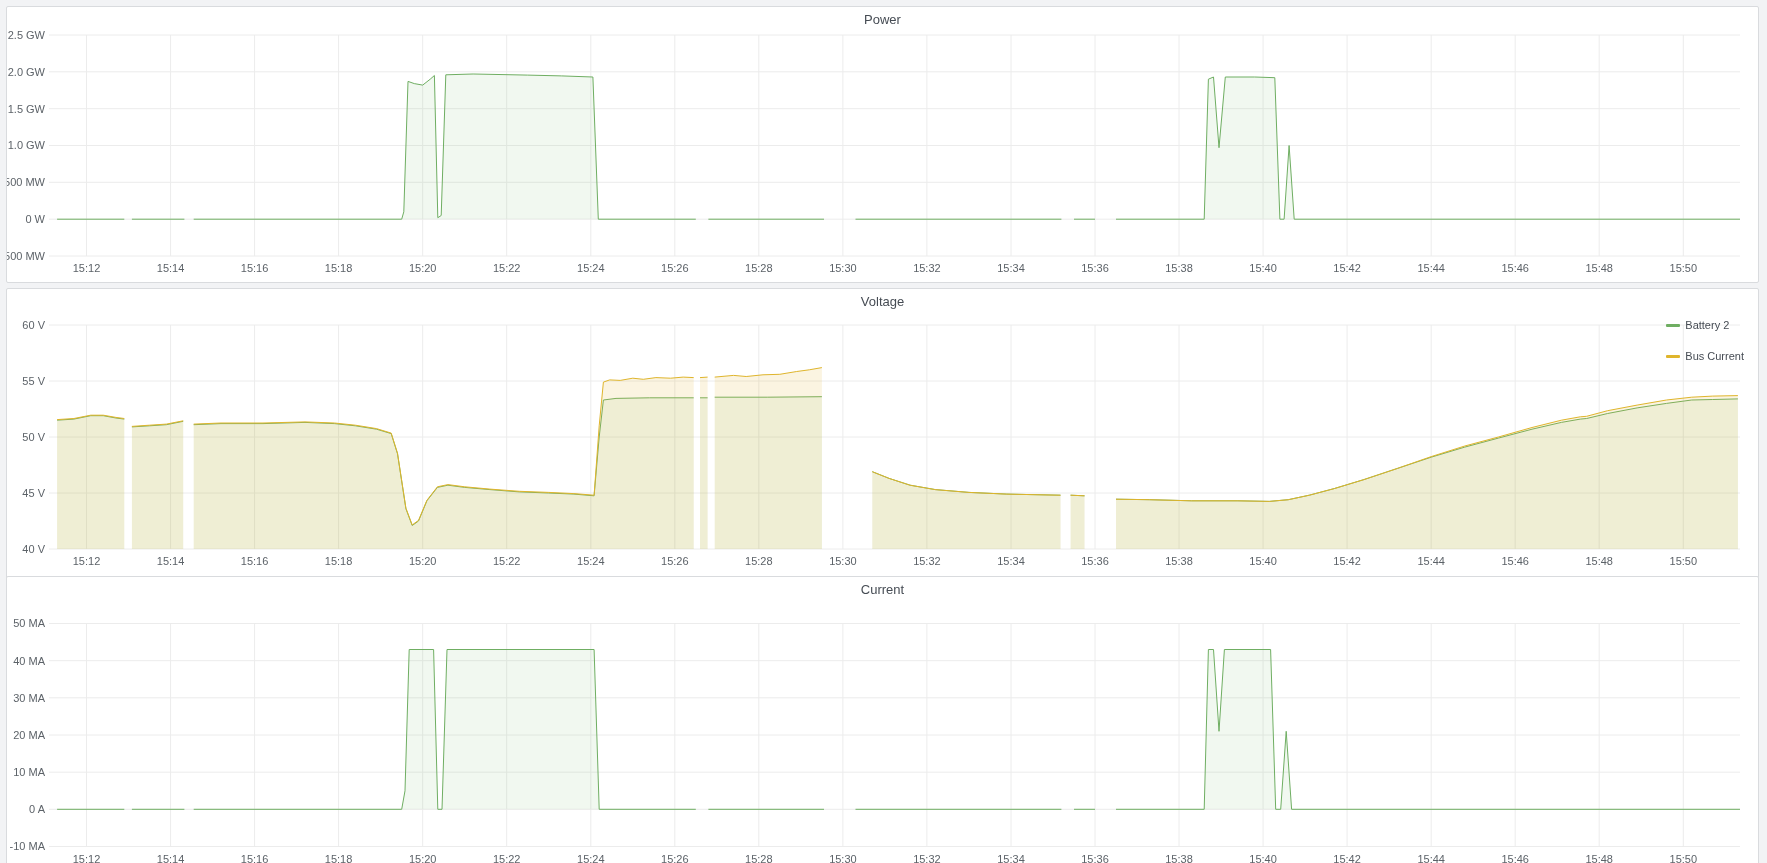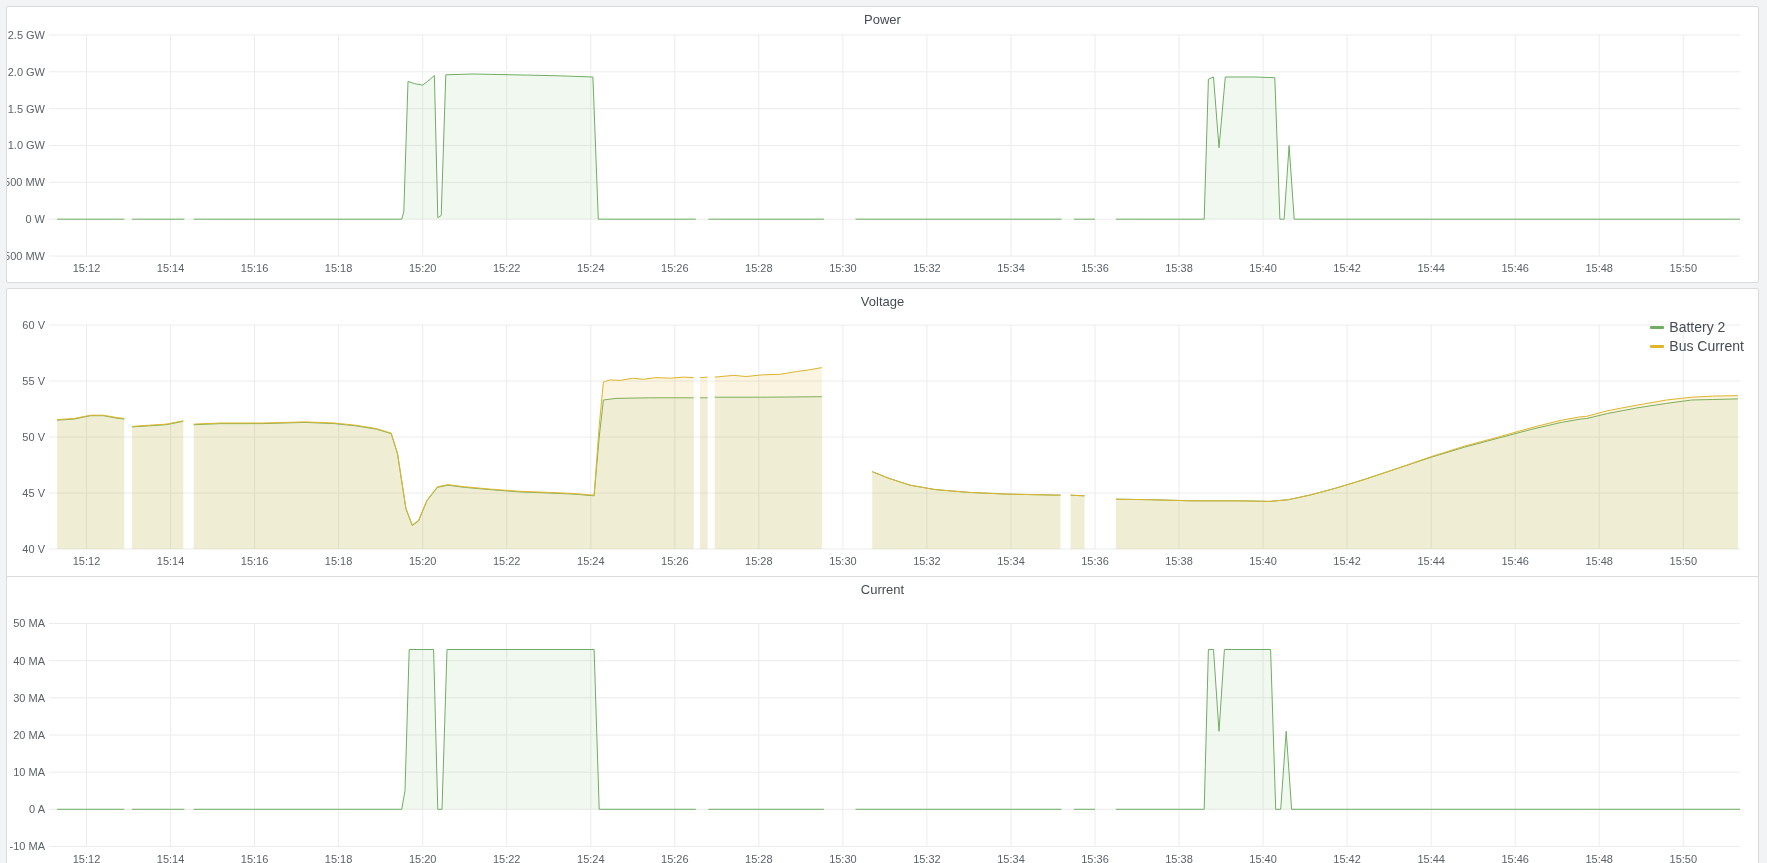--- a/index.html
+++ b/index.html
@@ -32,8 +32,8 @@
   .tick-label  { font-size:11px; fill:#5c6268; font-family:"Liberation Sans",sans-serif; }
   .legend {
     position:absolute; top:30px; right:14px; z-index:3;
-    display:flex; flex-direction:column; gap:3px;
-    font-size:14px; color:#464c54;
+    display:flex; flex-direction:column; gap:19px;
+    font-size:11px; color:#464c54;
   }
   .legend-item { display:flex; align-items:center; gap:5px; cursor:pointer; }
   .legend-dash { width:14px; height:3px; border-radius:1px; flex:0 0 auto; }

